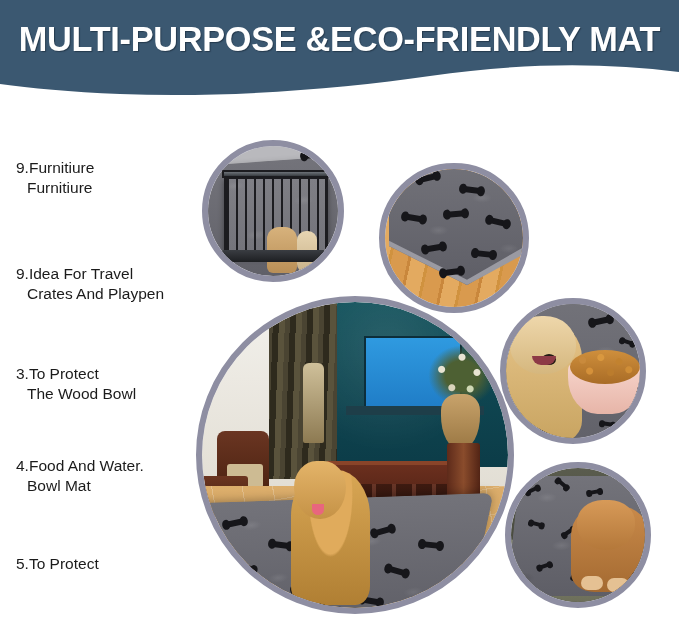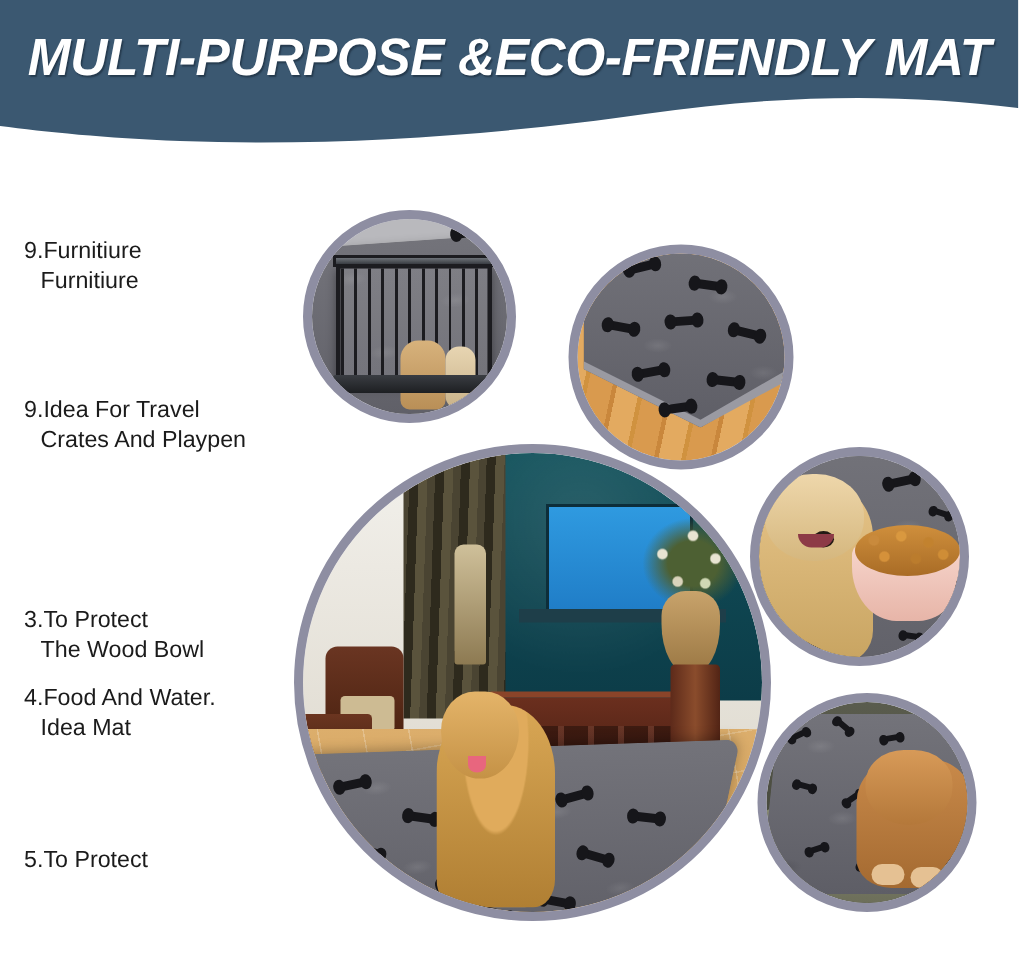--- a/index.html
+++ b/index.html
@@ -26,7 +26,6 @@
     width: 679px;
     height: 104px;
     overflow: hidden;
-    font-style: italic;
   }
   .banner svg {
     position: absolute;

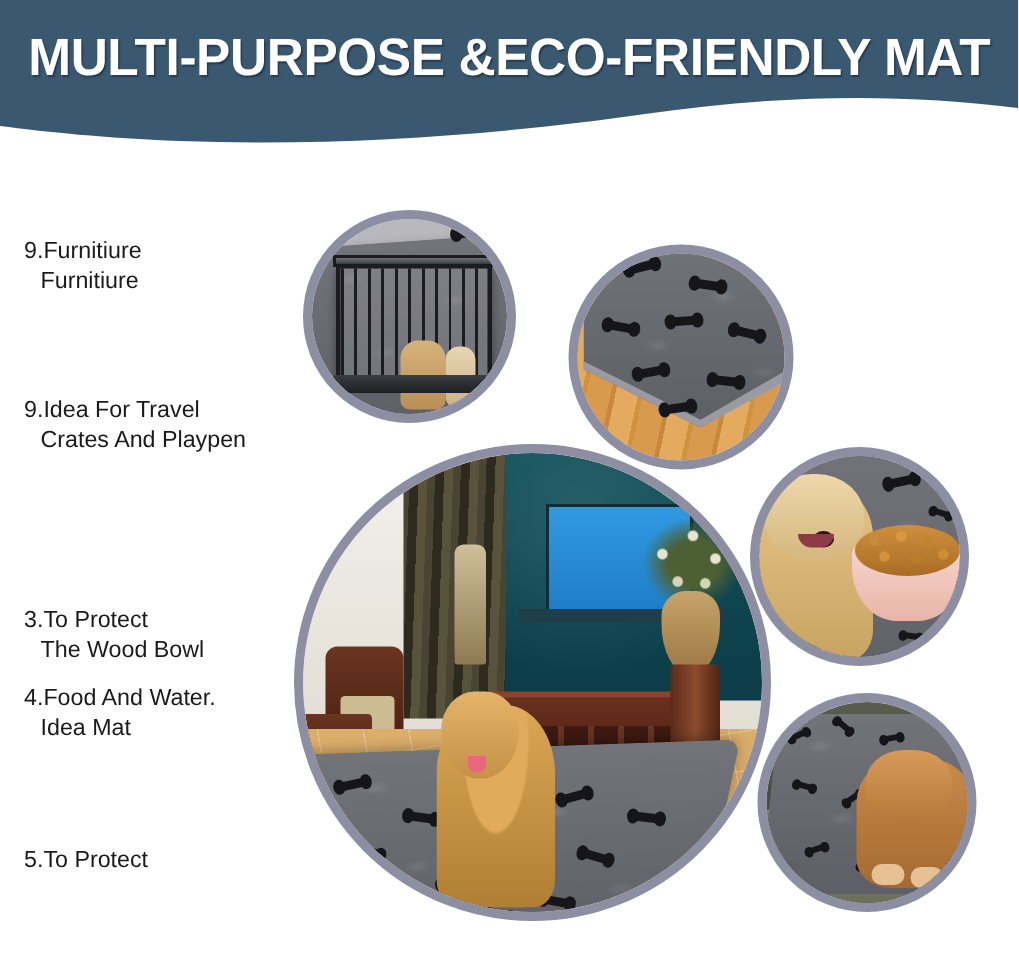--- a/index.html
+++ b/index.html
@@ -71,7 +71,7 @@
   .feature .l2 { display: block; padding-left: 11px; }
   .f1 { top: 0px; }
   .f2 { top: 106px; }
-  .f3 { top: 206px; margin-top: 40px; }
+  .f3 { top: 206px; }
   .f4 { top: 298px; }
   .f5 { top: 406px; }
 

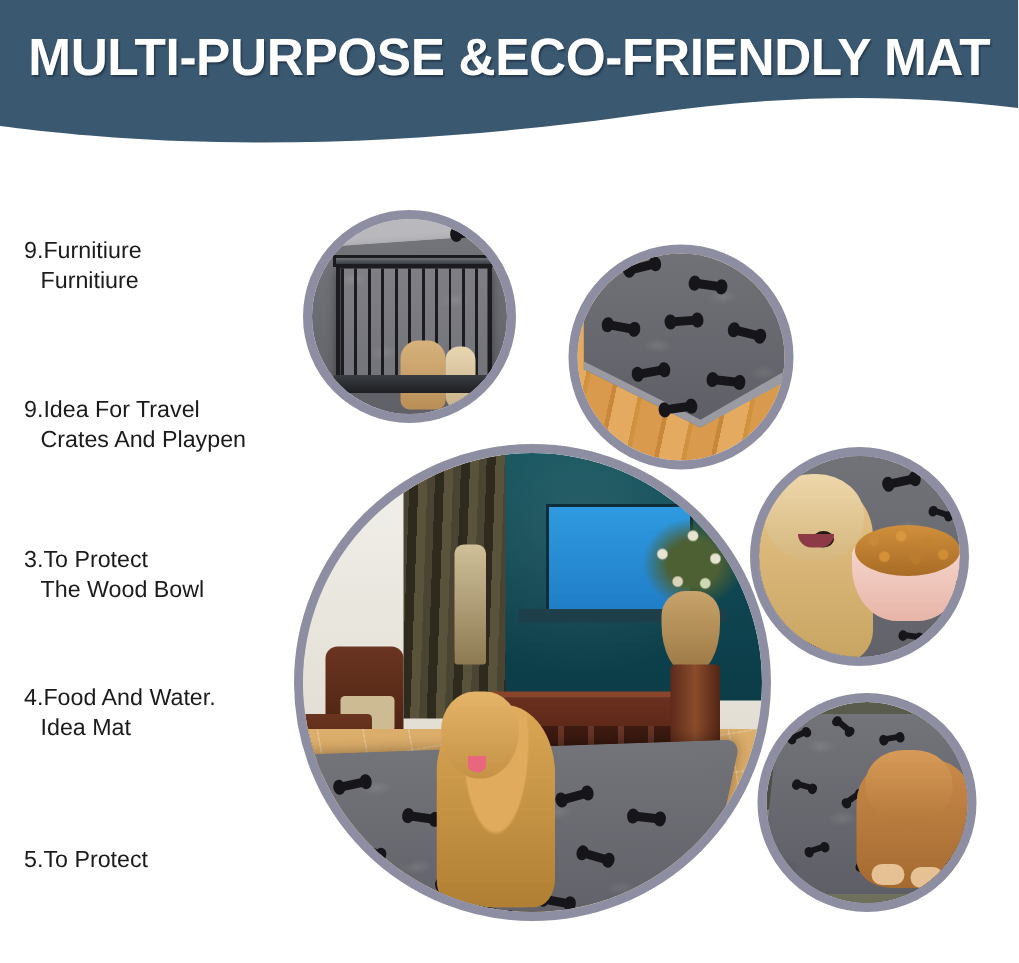--- a/index.html
+++ b/index.html
@@ -406,7 +406,7 @@
 
     <div class="feature f4">
       <span class="l1">4.Food And Water.</span>
-      <span class="l2">Idea Mat</span>
+      <span class="l2">Bowl Mat</span>
     </div>
 
     <div class="feature f5">

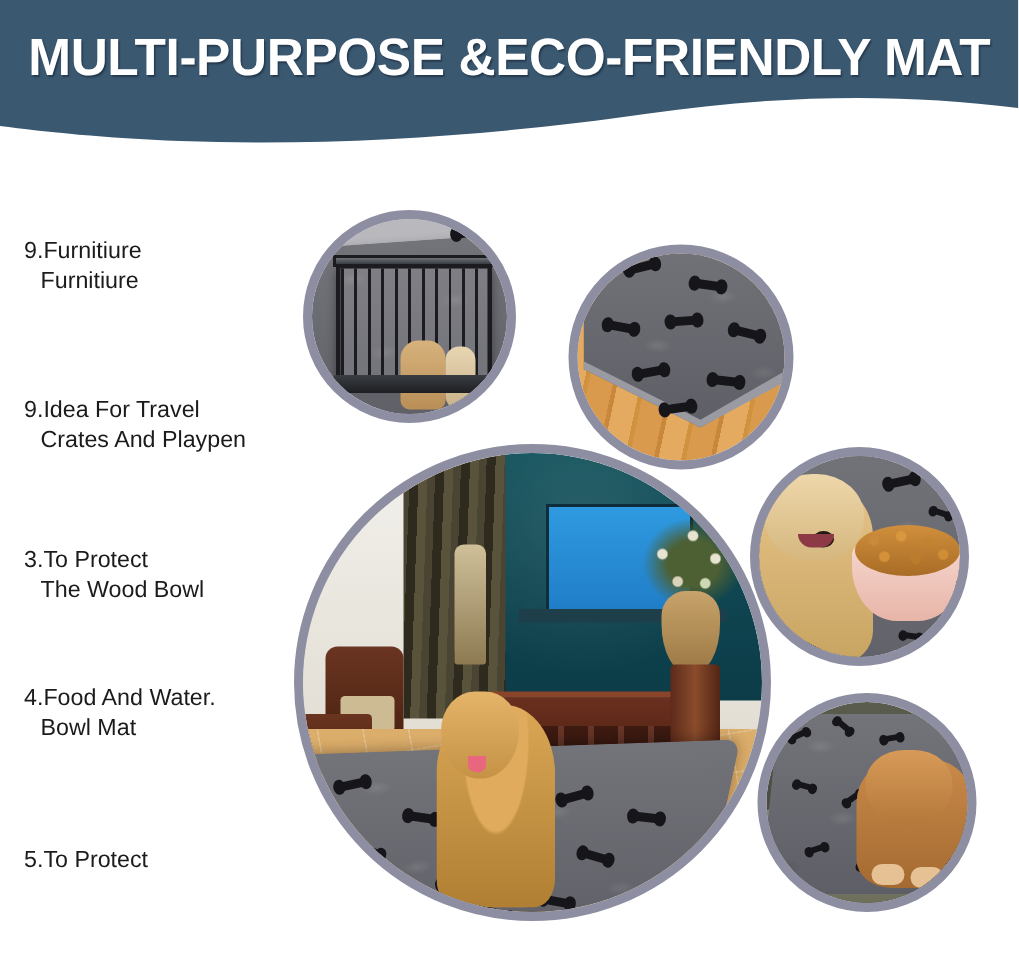--- a/index.html
+++ b/index.html
@@ -73,7 +73,7 @@
   .f2 { top: 106px; }
   .f3 { top: 206px; }
   .f4 { top: 298px; }
-  .f5 { top: 406px; }
+  .f5 { top: 396px; }
 
   
   .circ {

